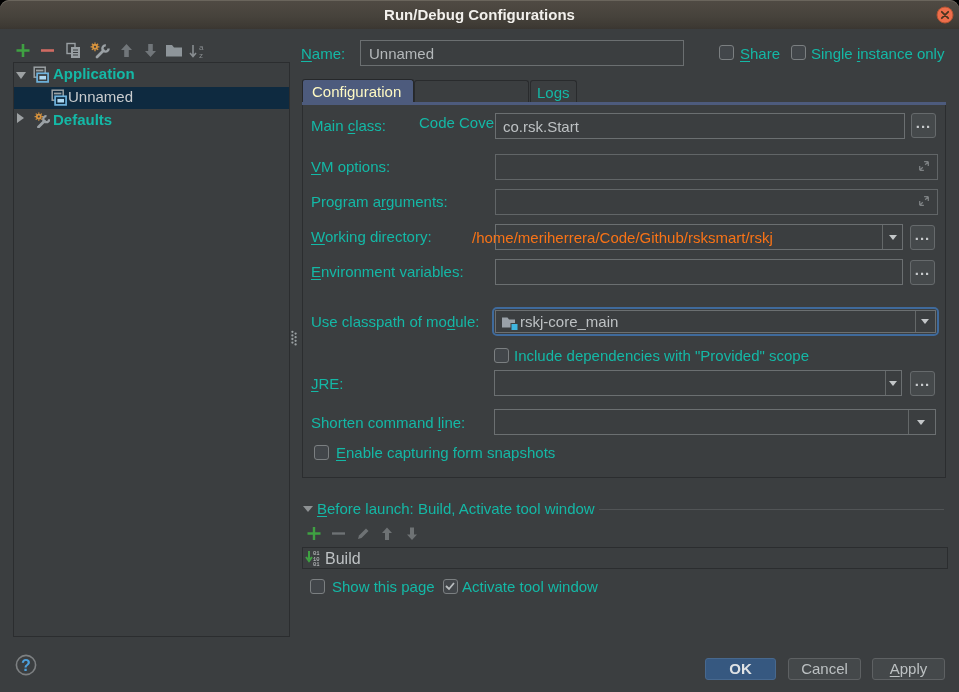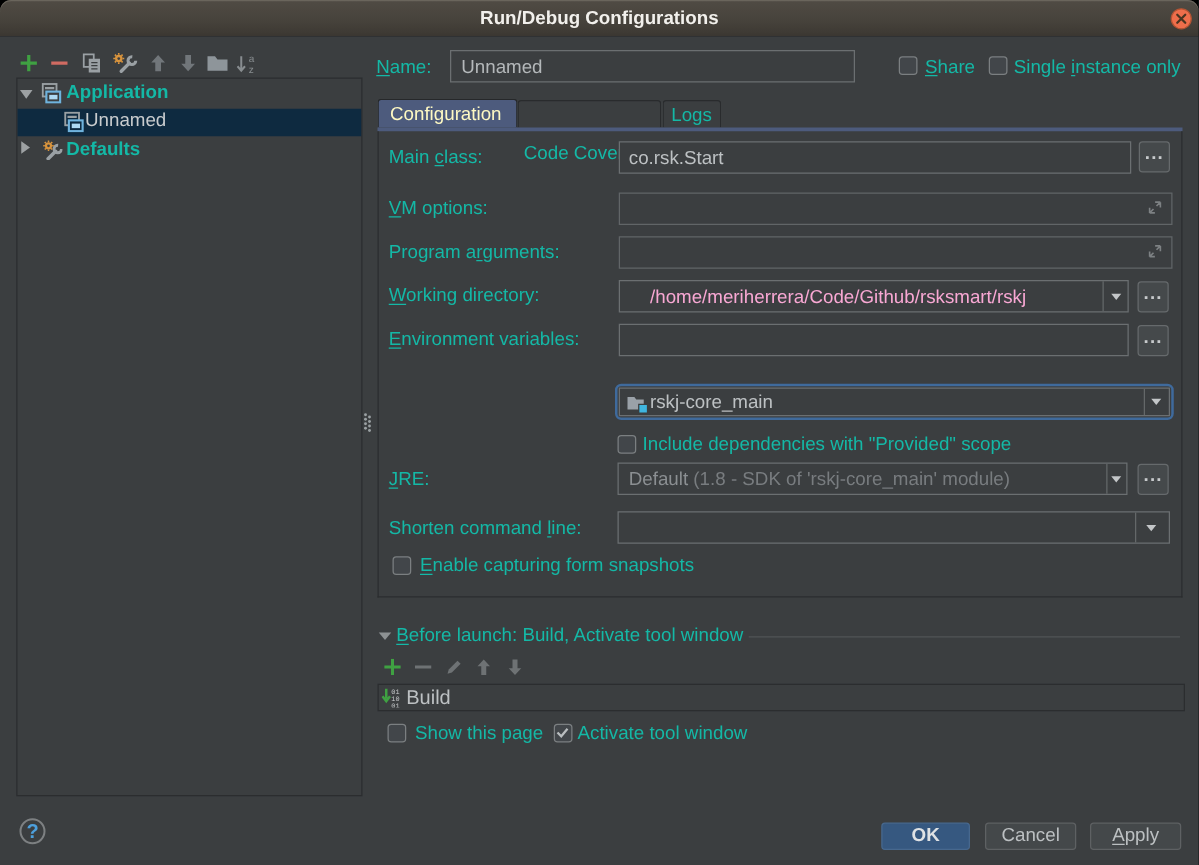--- a/index.html
+++ b/index.html
@@ -147,7 +147,7 @@
 
   <div class="lbl" style="left:311px;top:199px;"><u>W</u>orking directory:</div>
   <div class="fld" style="left:495px;top:195px;width:408px;height:26px;"></div>
-  <div class="fldtxt" style="left:520px;top:200px;color:#f9a8d4;">/home/meriherrera/Code/Github/rsksmart/rskj</div>
+  <div class="fldtxt" style="left:472px;top:200px;color:#f97316;">/home/meriherrera/Code/Github/rsksmart/rskj</div>
   <div class="vdiv" style="left:882px;top:196px;height:24px;"></div>
   <div class="combo-arrow" style="left:889px;top:206px;"></div>
   <div class="btn3" style="left:910px;top:196px;">...</div>

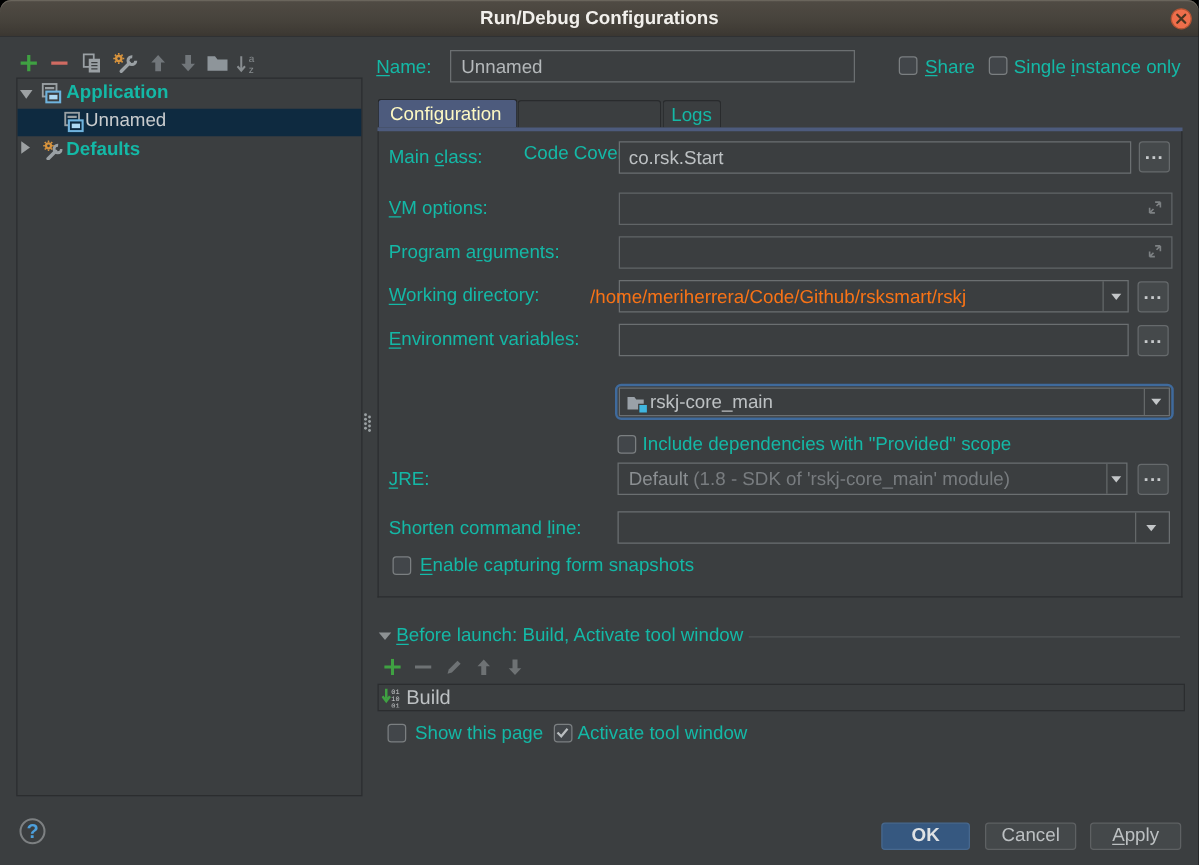--- a/index.html
+++ b/index.html
@@ -156,6 +156,7 @@
   <div class="fld" style="left:495px;top:230px;width:408px;height:26px;"></div>
   <div class="btn3" style="left:910px;top:231px;">...</div>
 
+  <div class="lbl" style="left:311px;top:284px;">Use classpath of mo<u>d</u>ule:</div>
   <div class="abs" style="left:492px;top:278px;width:447px;height:29px;border:2px solid #3f6a9c;border-radius:5px;box-sizing:border-box;"></div>
   <div class="fld" style="left:495px;top:281px;width:441px;height:23px;"></div>
   <svg class="abs" style="left:501px;top:286px" width="17" height="16" viewBox="0 0 17 16">

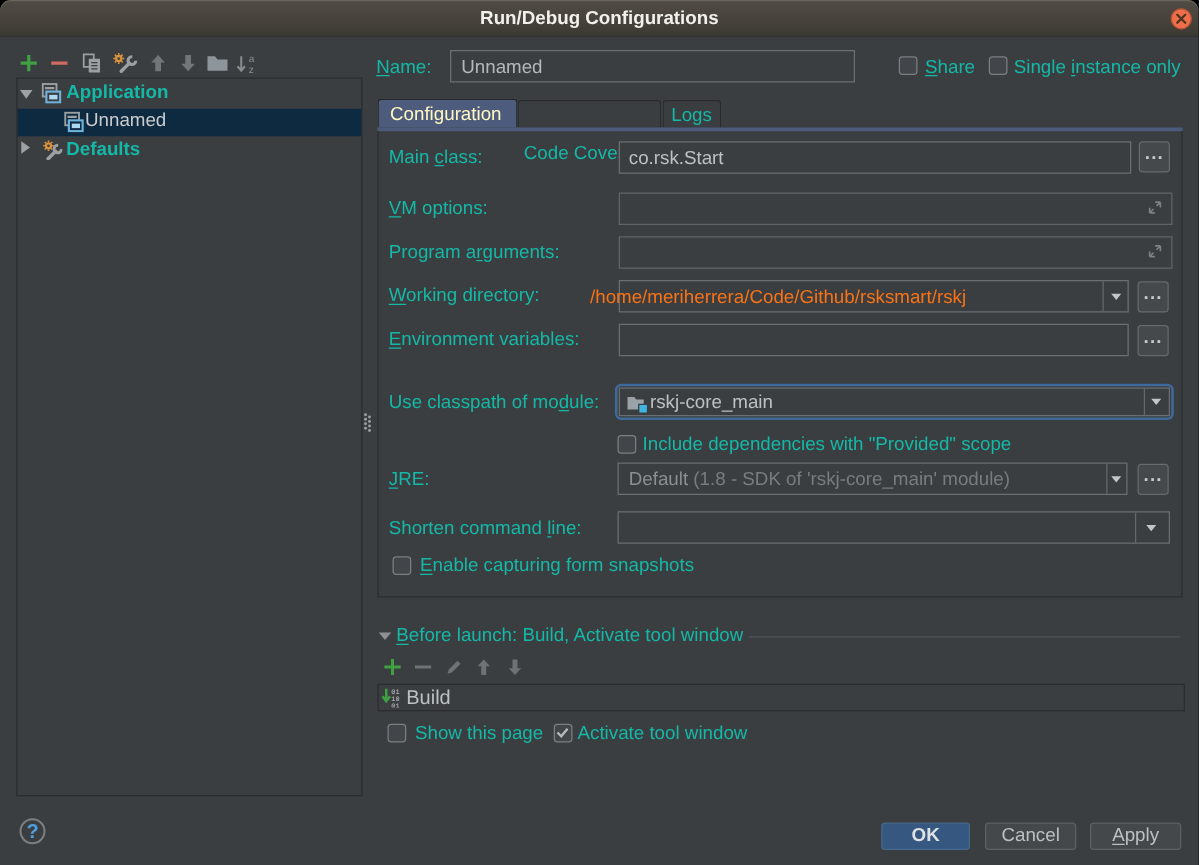--- a/index.html
+++ b/index.html
@@ -173,7 +173,6 @@
 
   <div class="lbl" style="left:311px;top:346px;"><u>J</u>RE:</div>
   <div class="fld" style="left:494px;top:341px;width:408px;height:26px;"></div>
-  <div class="fldtxt dim" style="left:503px;top:346px;"><span style="color:#8b8f92">Default</span> (1.8 - SDK of 'rskj-core_main' module)</div>
   <div class="vdiv" style="left:885px;top:342px;height:24px;"></div>
   <div class="combo-arrow" style="left:889px;top:352px;"></div>
   <div class="btn3" style="left:910px;top:342px;">...</div>

